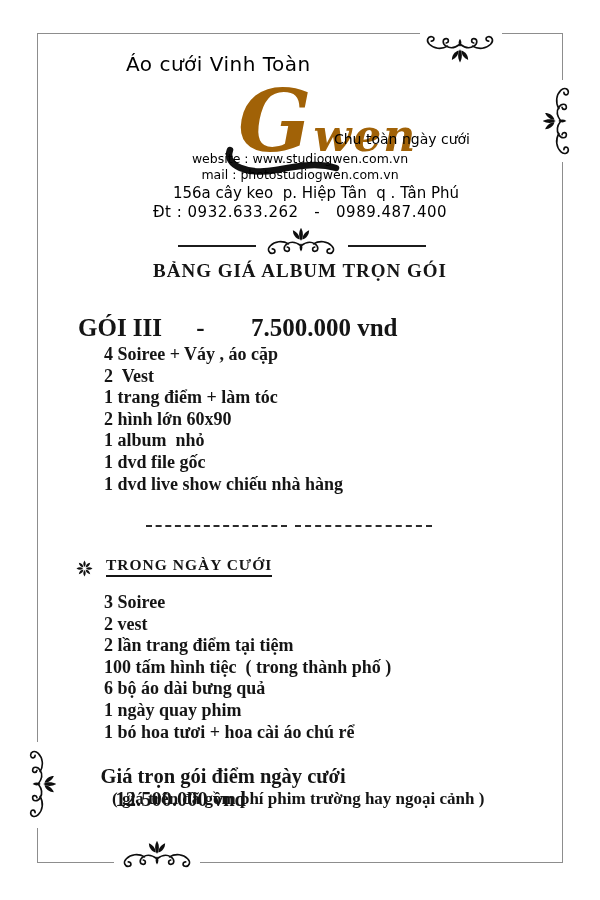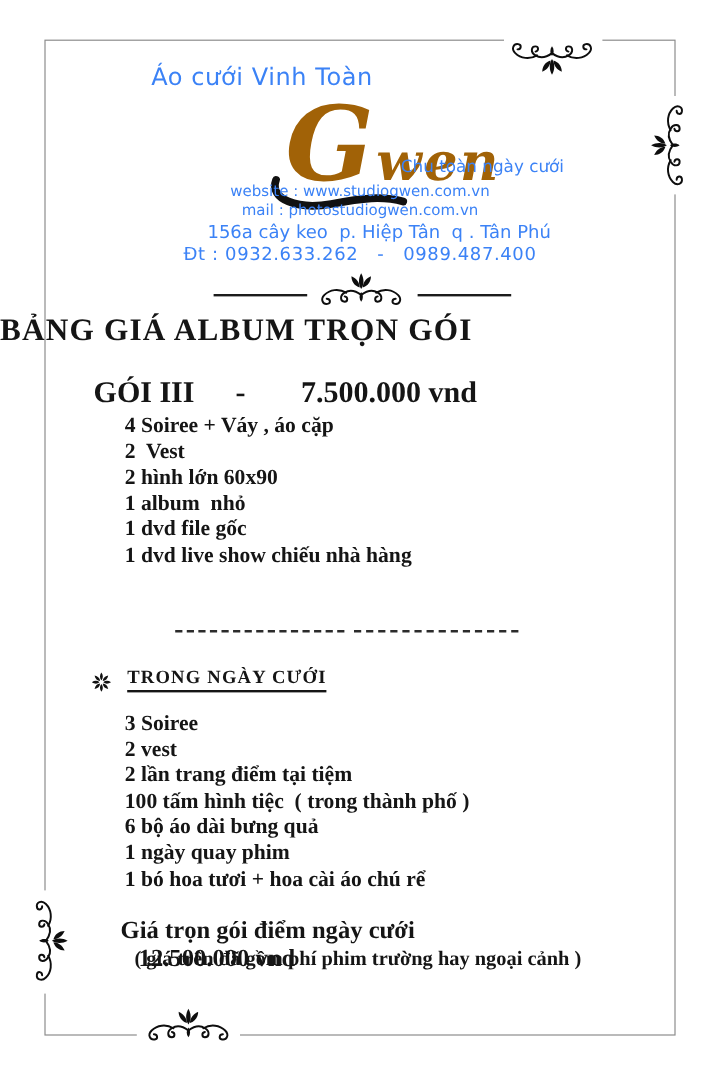--- a/index.html
+++ b/index.html
@@ -27,7 +27,7 @@
   .sep-right{left:348px;width:78px;}
 
   
-  .hand{font-family:"DejaVu Sans",sans-serif;color:#3b82f6;}
+  .hand{font-family:"DejaVu Sans",sans-serif;color:#000000;}
   .studio-label{position:absolute;left:126px;top:52px;font-size:20px;letter-spacing:.5px;}
   .logo{position:absolute;left:238px;top:70px;width:220px;line-height:90px;}
   .logo-text{display:block;font:italic 700 44px "DejaVu Serif",serif;letter-spacing:2px;color:#a16207;}

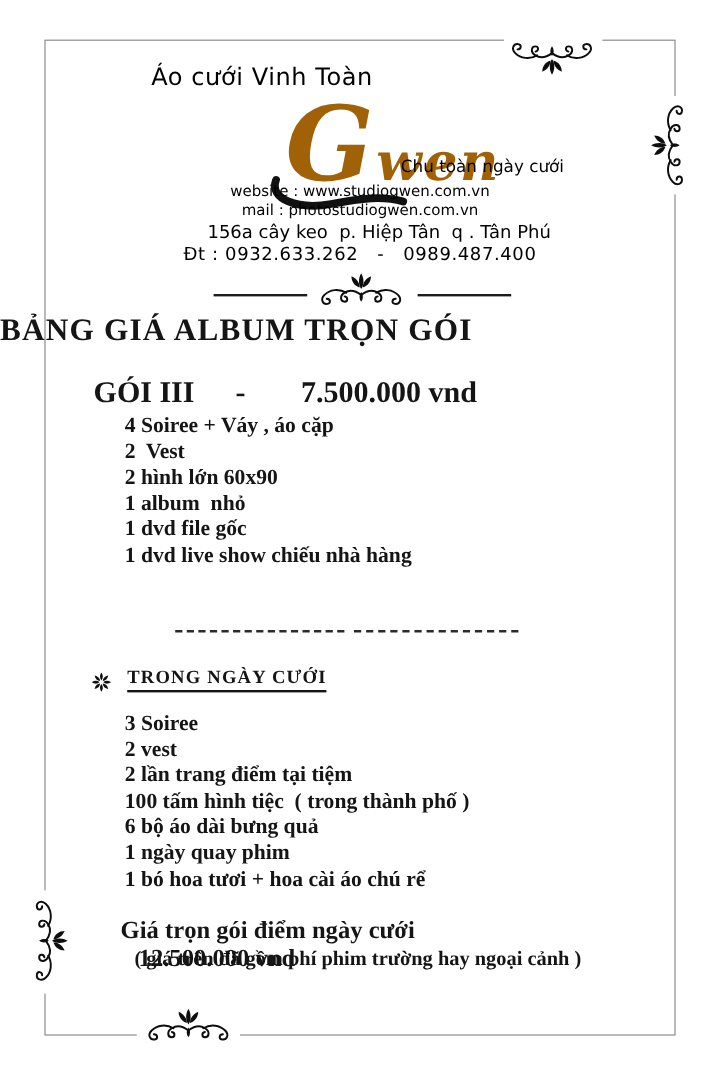--- a/index.html
+++ b/index.html
@@ -41,8 +41,8 @@
   .phone-line{top:203px;font-size:15px;white-space:pre;letter-spacing:.5px;}
 
   
-  .page-title{position:absolute;left:0;top:260px;width:600px;text-align:left;
-              font-size:26px;font-weight:700;letter-spacing:1px;}
+  .page-title{position:absolute;left:0;top:260px;width:600px;text-align:center;
+              font-size:19px;font-weight:700;letter-spacing:1px;}
   .goi-line{position:absolute;left:78px;top:314px;font-size:25px;font-weight:700;}
   .goi-line .name{margin-right:28px;}
   .goi-line .dash{margin-right:40px;}

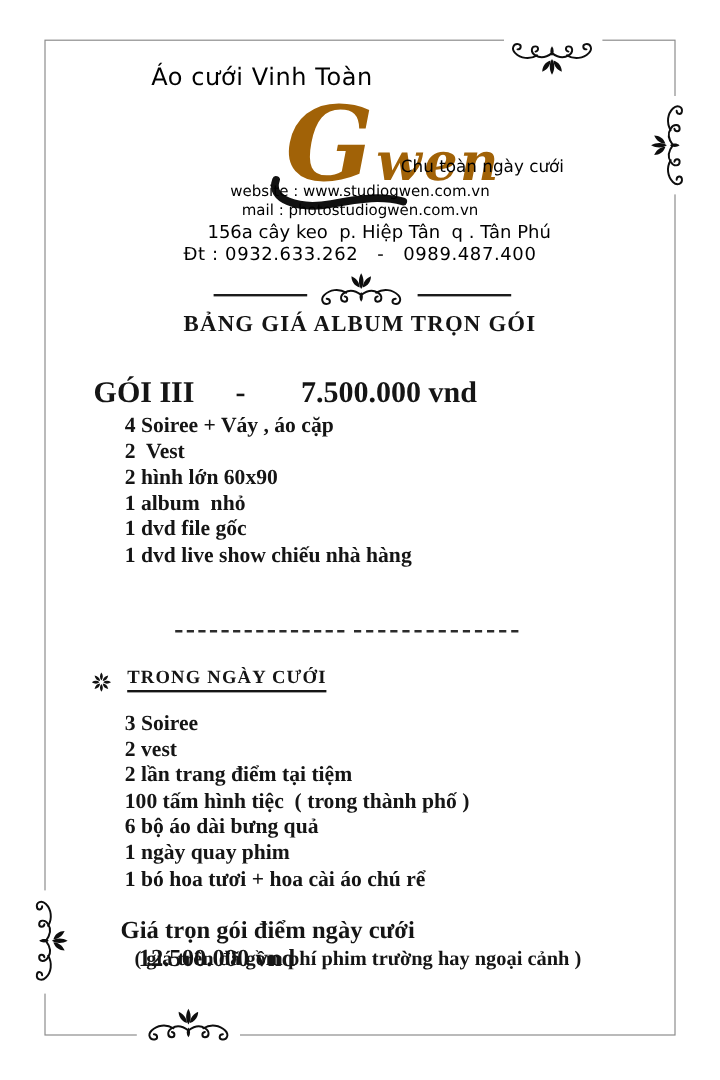--- a/index.html
+++ b/index.html
@@ -141,6 +141,7 @@
   <div class="list list-1">
     <div class="li">4 Soiree + Váy , áo cặp</div>
     <div class="li">2  Vest</div>
+    <div class="li">1 trang điểm + làm tóc</div>
     <div class="li">2 hình lớn 60x90</div>
     <div class="li">1 album  nhỏ</div>
     <div class="li">1 dvd file gốc</div>

